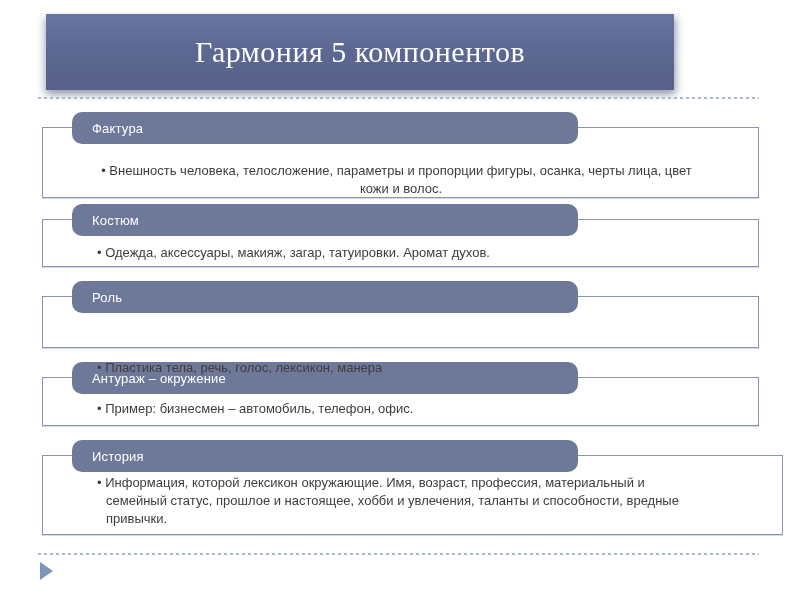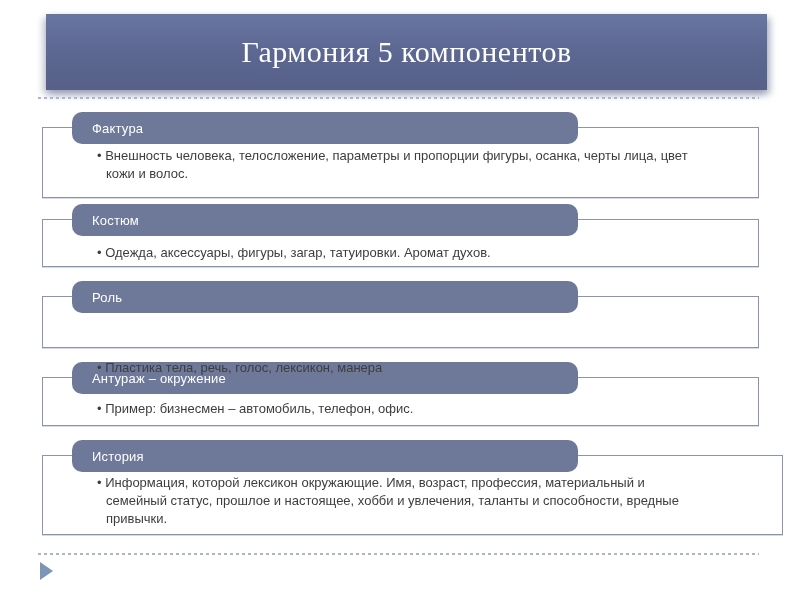--- a/index.html
+++ b/index.html
@@ -16,7 +16,7 @@
   .title-box {
     position: absolute;
     left: 46px; top: 14px;
-    width: 721px; height: 76px;
+    width: 628px; height: 76px;
     background: linear-gradient(180deg, #6a76a2 0%, #5d6993 45%, #566089 100%);
     box-shadow: 3px 4px 7px rgba(110,120,150,0.55), -3px 4px 7px rgba(110,120,150,0.40);
     display: flex; align-items: center; justify-content: center;

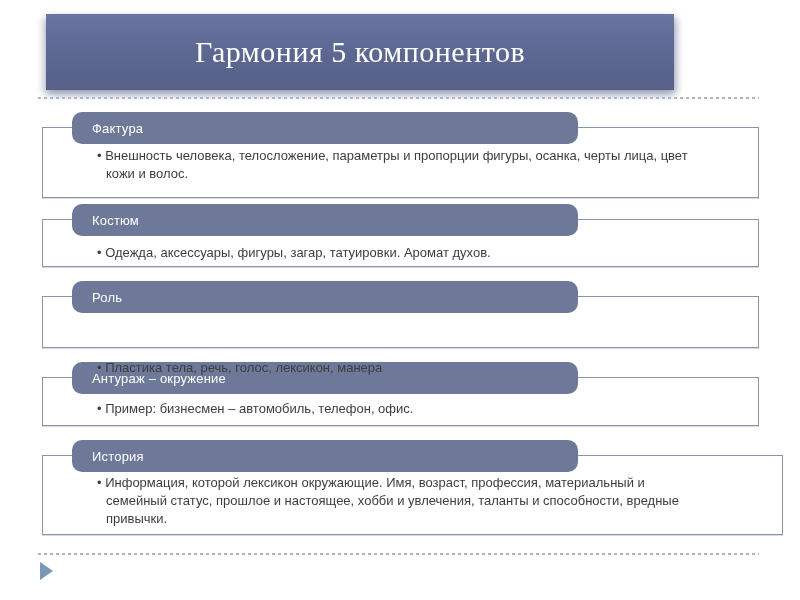--- a/index.html
+++ b/index.html
@@ -85,7 +85,7 @@
   .sec4 { top: 362px; height: 64px; }
   .sec5 { top: 440px; height: 95px; padding-left: 24px; }
 
-  .sec1 .body { top: 35px; }
+  .sec1 .body { top: 50px; text-align: center; }
   .sec2 .body { top: 40px; }
   .sec3 .body { top: 40px; margin-top: 38px; }
   .sec4 .body { top: 38px; }

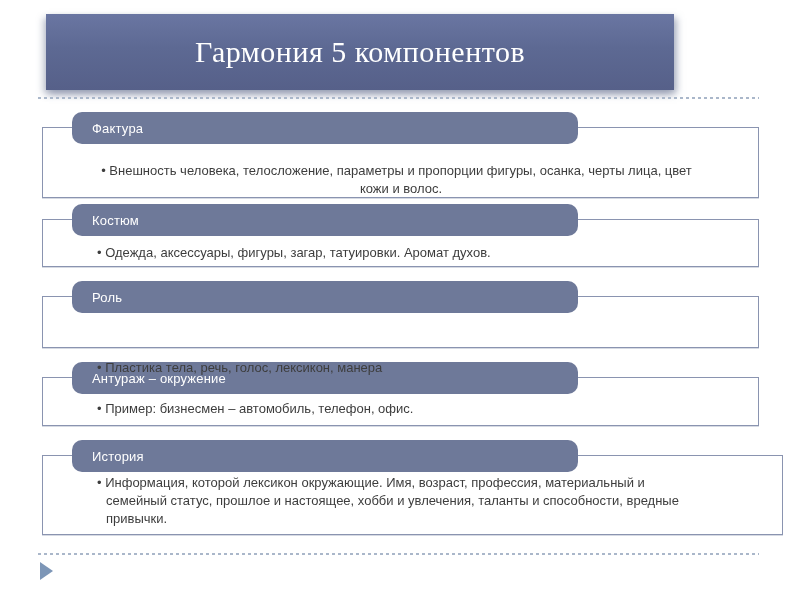--- a/index.html
+++ b/index.html
@@ -125,7 +125,7 @@
     <div class="tab">
       <span>Костюм</span>
     </div>
-    <div class="body">Одежда, аксессуары, фигуры, загар, татуировки. Аромат духов.</div>
+    <div class="body">Одежда, аксессуары, макияж, загар, татуировки. Аромат духов.</div>
   </section>
 
   <section class="sec sec3">

